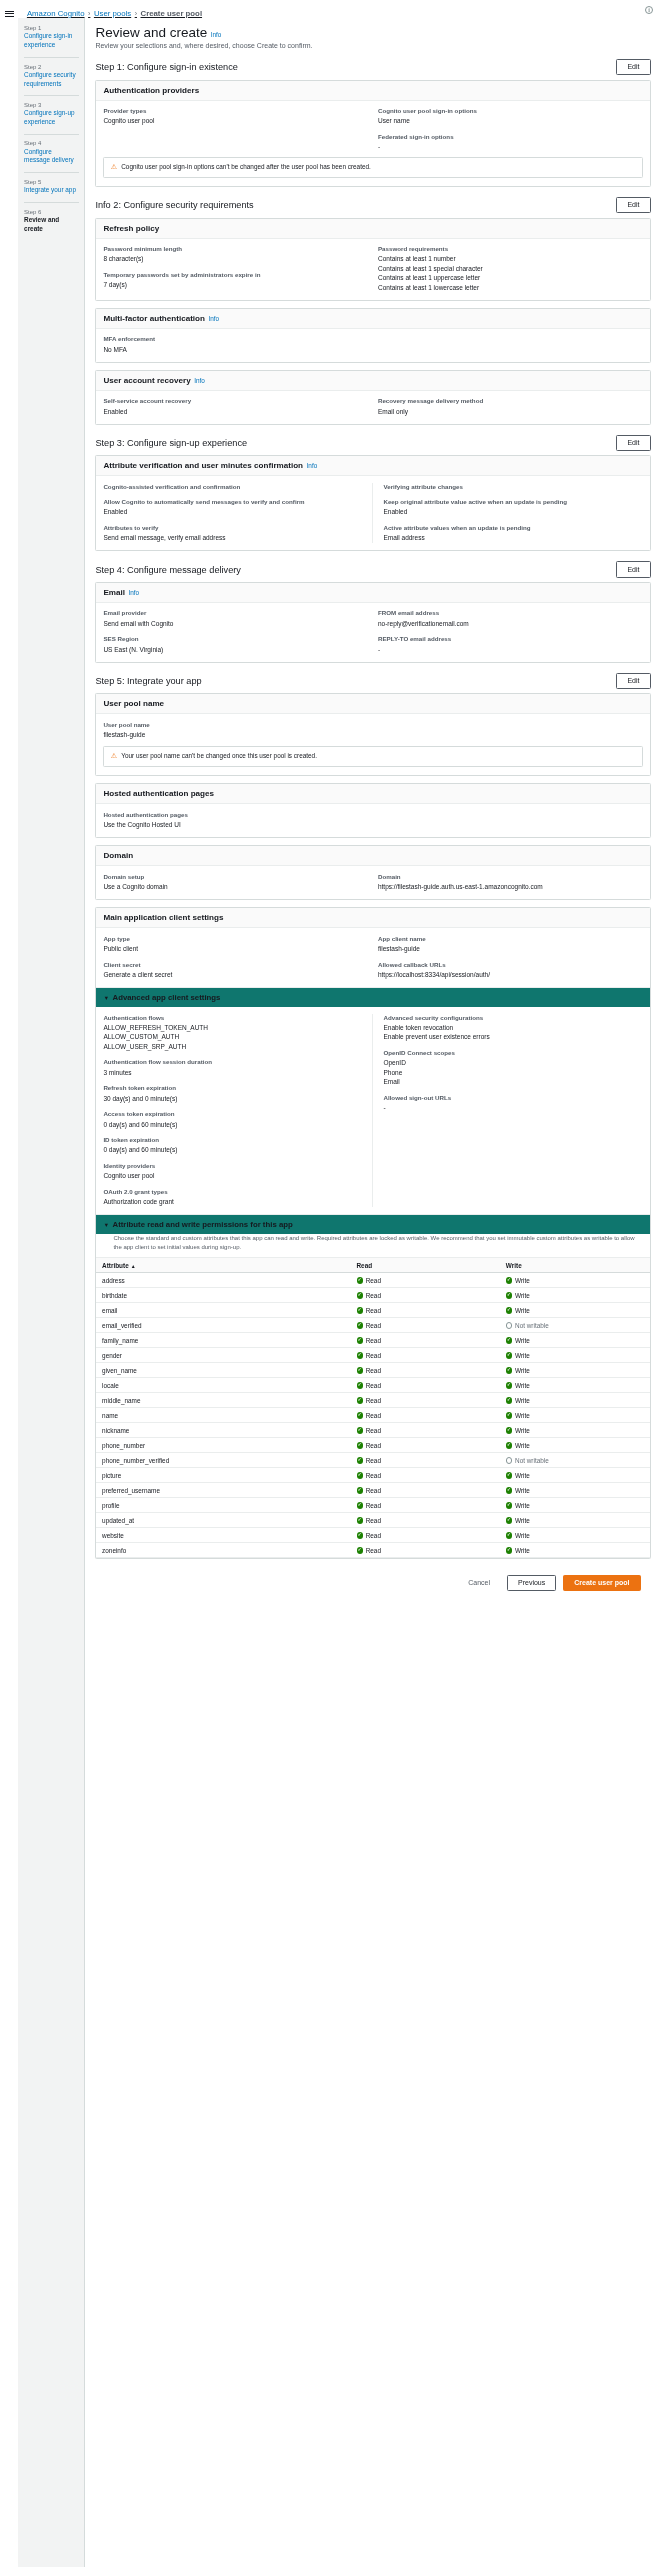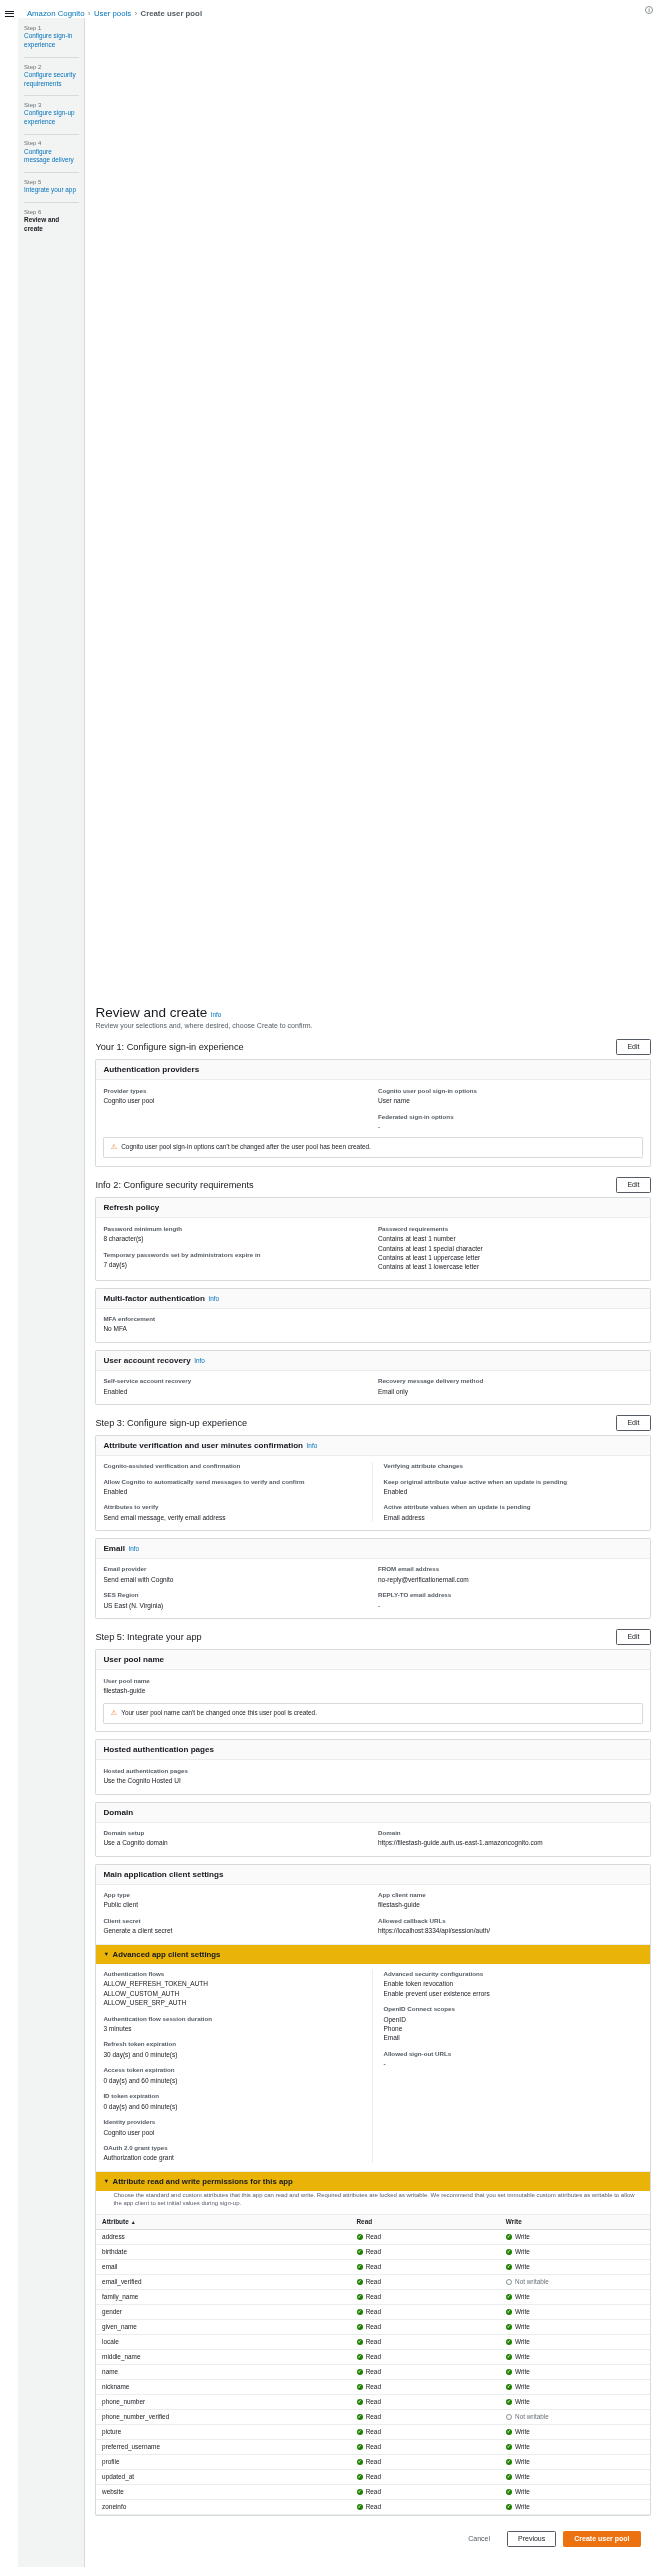--- a/index.html
+++ b/index.html
@@ -35,7 +35,7 @@
   .burger span:nth-child(2){ top:2.8px; }
   .burger span:nth-child(3){ top:5.7px; }
 
-  .content-col { flex: 1; }
+  .content-col { flex: 1; text-decoration: underline; }
   .breadcrumb {
     font-size: 7.8px;
     padding: 2.1px 0 0 8.5px;

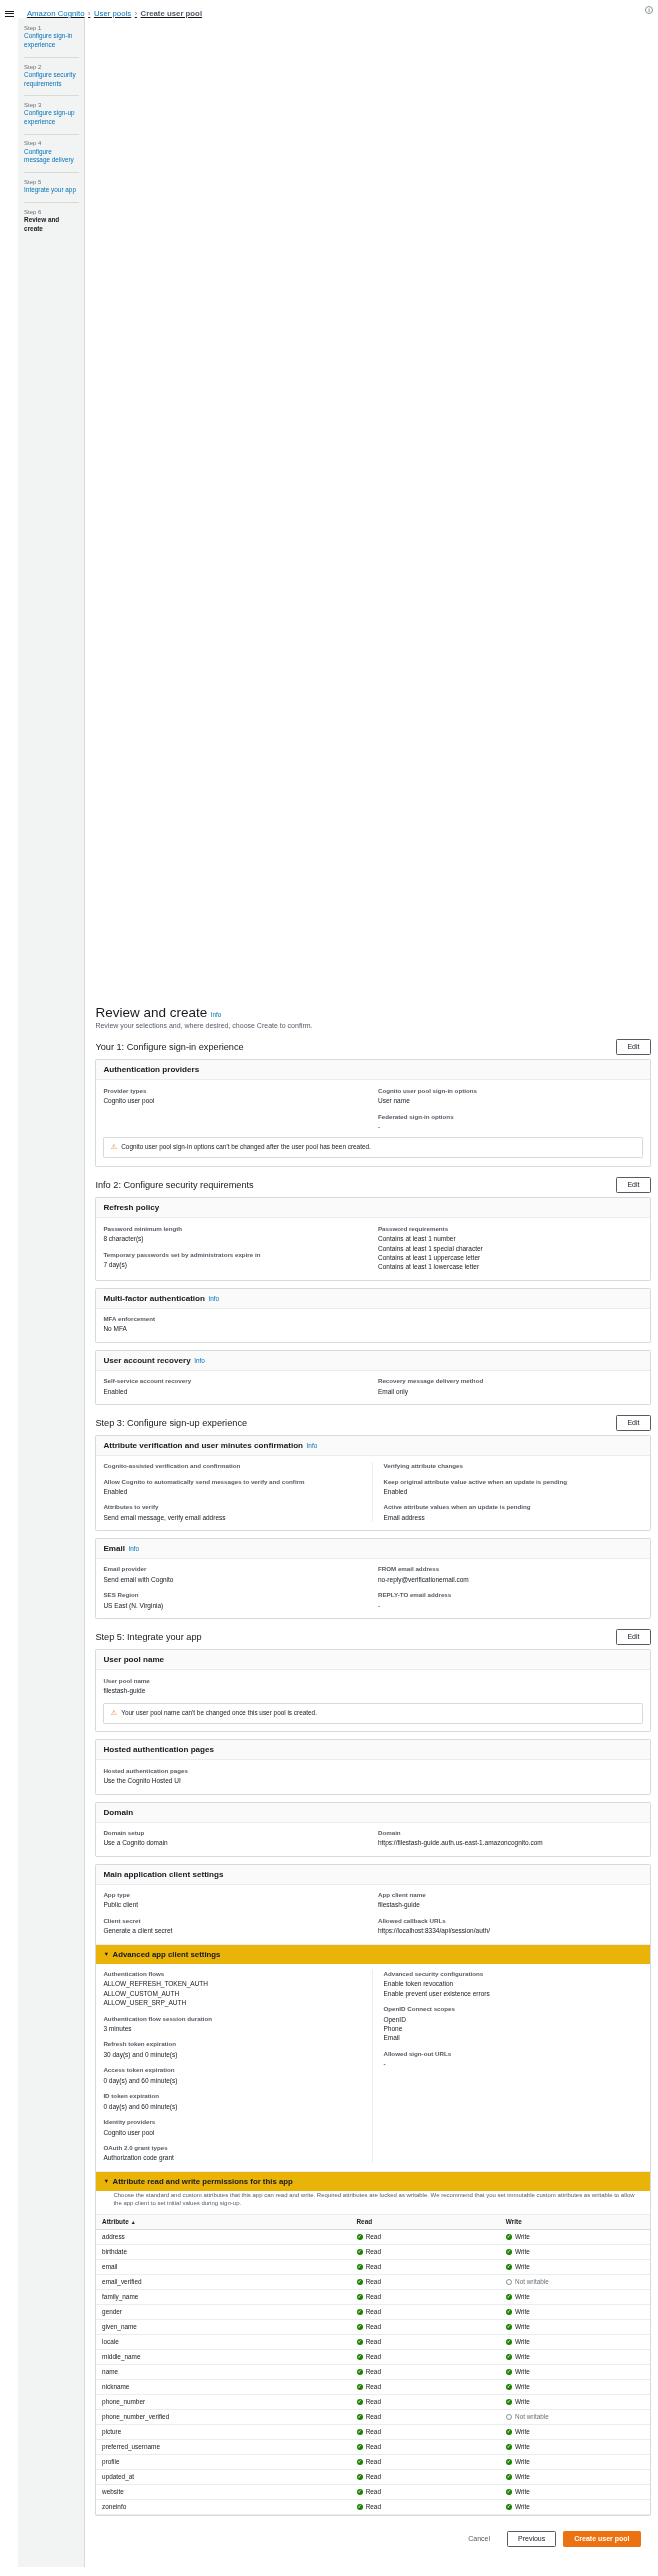--- a/index.html
+++ b/index.html
@@ -62,7 +62,7 @@
   }
 
   
-  .layout { display:flex; align-items:flex-end; }
+  .layout { display:flex; align-items:flex-start; }
   .rail { width: 18.4px; min-width:18.4px; }
   .sidebar {
     width: 67px;

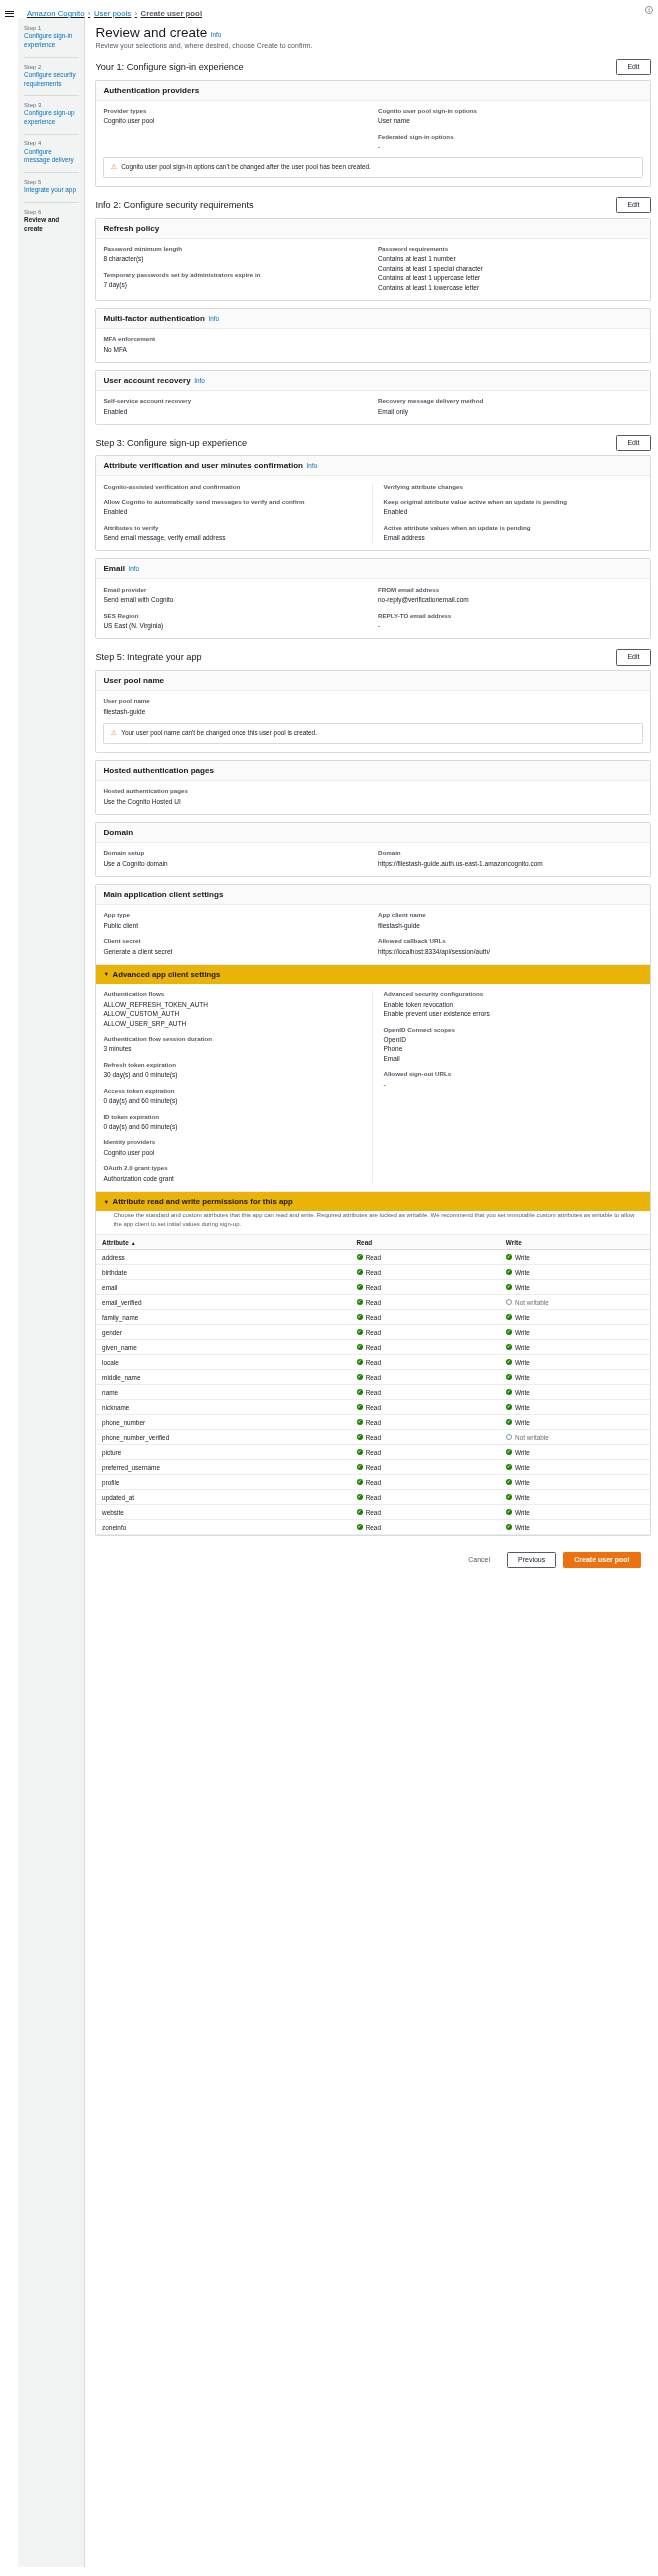--- a/index.html
+++ b/index.html
@@ -282,7 +282,7 @@
       <div class="page-sub">Review your selections and, where desired, choose Create to confirm.</div>
 
       <div class="step-header">
-        <h2>Your 1: Configure sign-in experience</h2>
+        <h2>Step 1: Configure sign-in existence</h2>
         <button class="btn">Edit</button>
       </div>
       <div class="card">

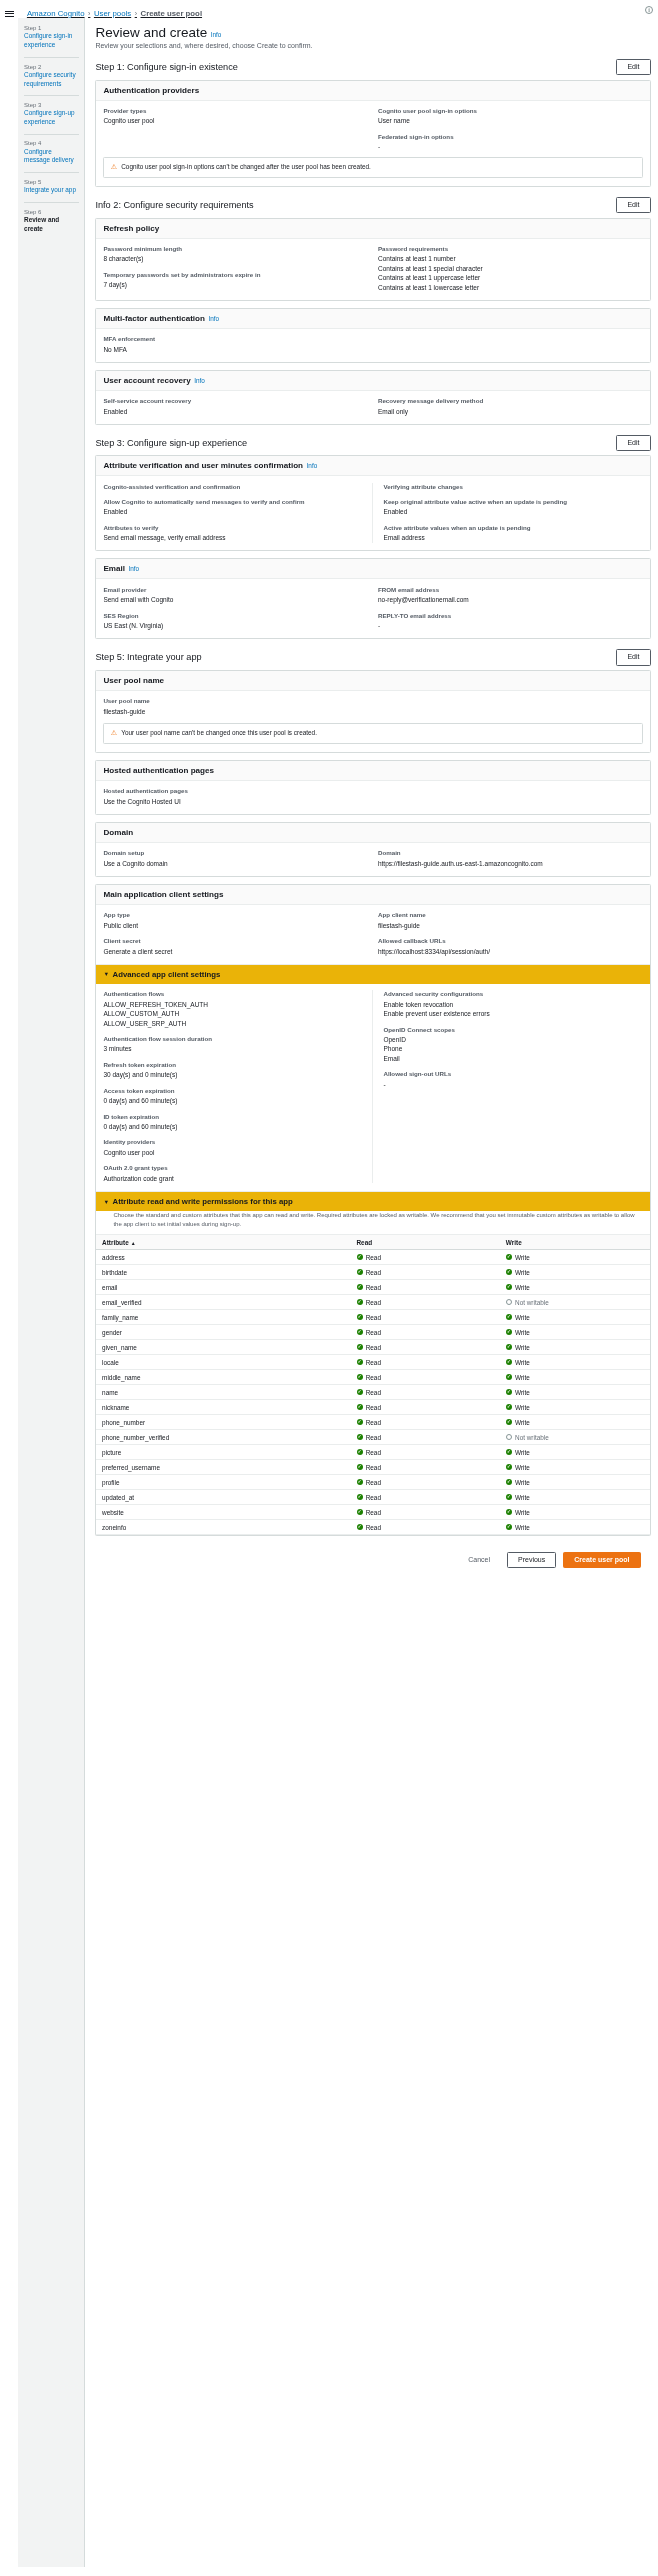--- a/index.html
+++ b/index.html
@@ -429,6 +429,10 @@
       </div>
 
 
+      <div class="step-header">
+        <h2>Step 4: Configure message delivery</h2>
+        <button class="btn">Edit</button>
+      </div>
 
       <div class="card">
         <div class="card-head">

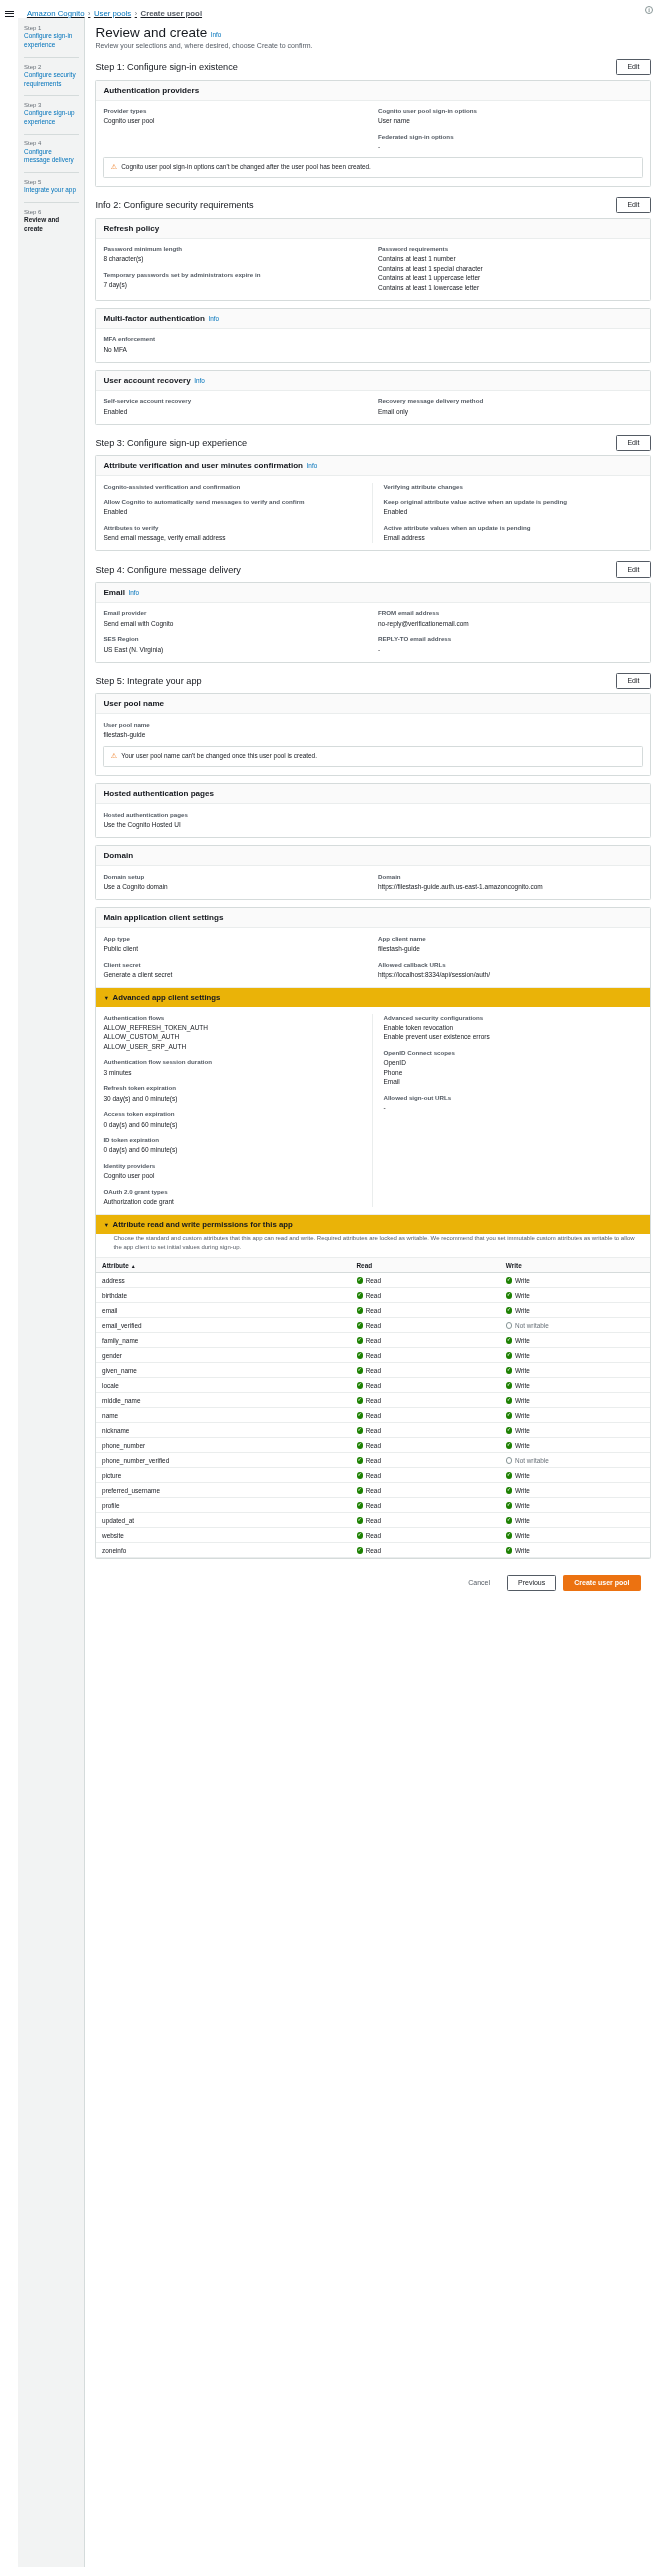--- a/index.html
+++ b/index.html
@@ -157,7 +157,7 @@
     border-top:0.7px solid #eaeded;
     display:flex; align-items:center; gap:3.5px;
     cursor:pointer;
-    background:#eab308;
+    background:#0f766e;
   }
   .caret { font-size:5.7px; color:#16191f; }
   .expander h4 { font-size:7.8px; font-weight:700; margin:0; color:#16191f; }

